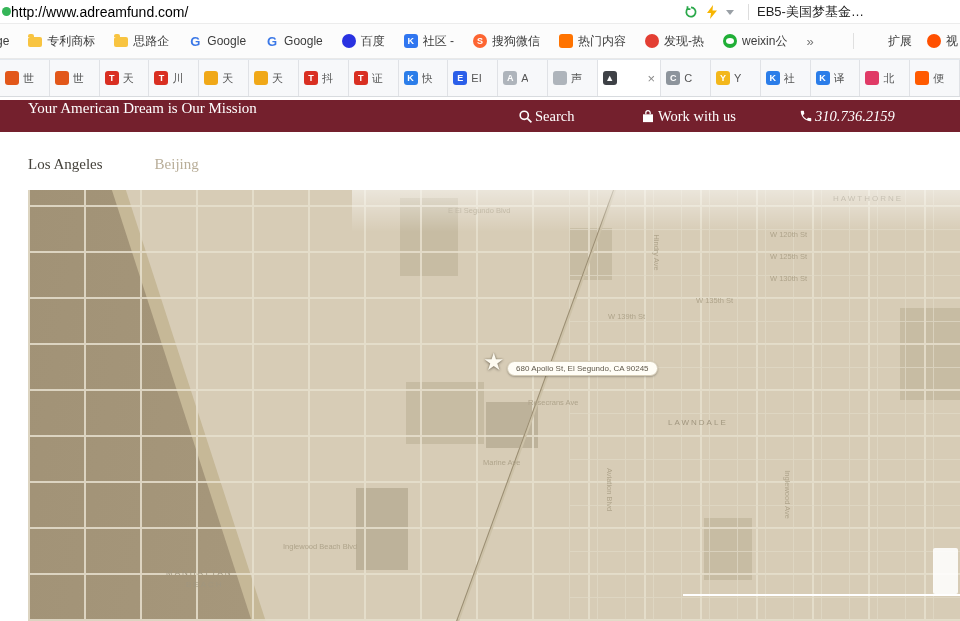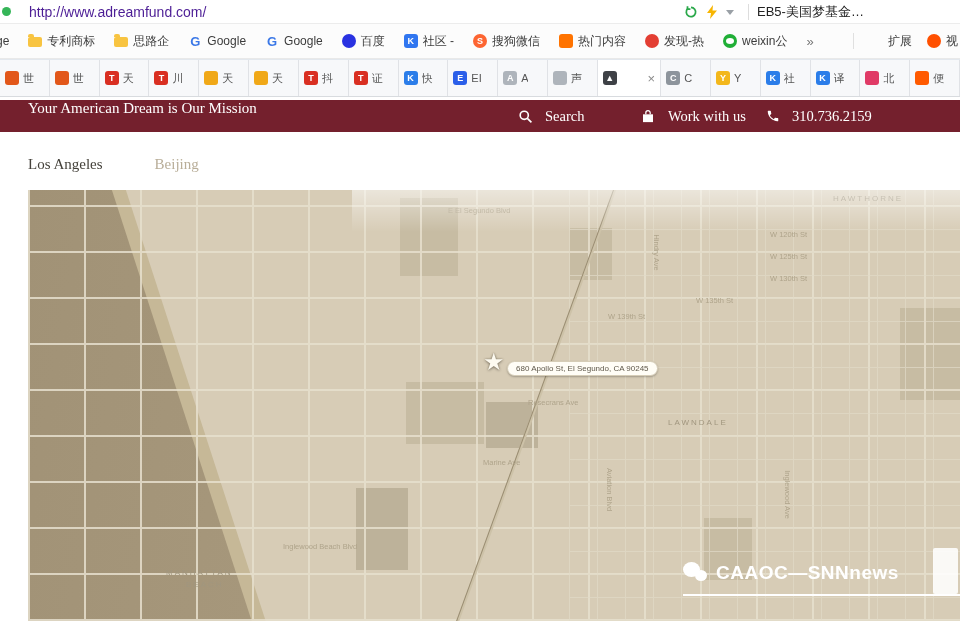--- a/index.html
+++ b/index.html
@@ -10,7 +10,7 @@
   .addr-row { position: absolute; left:0; top:0; right:0; height:24px; background:#fff;
               border-bottom:1px solid #ececec; display:flex; align-items:center; }
   .site-dot { width:9px; height:9px; border-radius:50%; background:#35b558; margin-left:2px; flex:none; }
-  .url-text { font-size:14px; color:#4c1d95; margin-left:18px; white-space:nowrap; }
+  .url-text { font-size:14px; color:#000000; margin-left:0; white-space:nowrap; }
   .addr-icons { position:absolute; left:684px; top:0; height:24px; display:flex; align-items:center; gap:9px; }
   .caret-down { width:0; height:0; border-left:4px solid transparent; border-right:4px solid transparent;
                 border-top:5px solid #9aa0a6; }

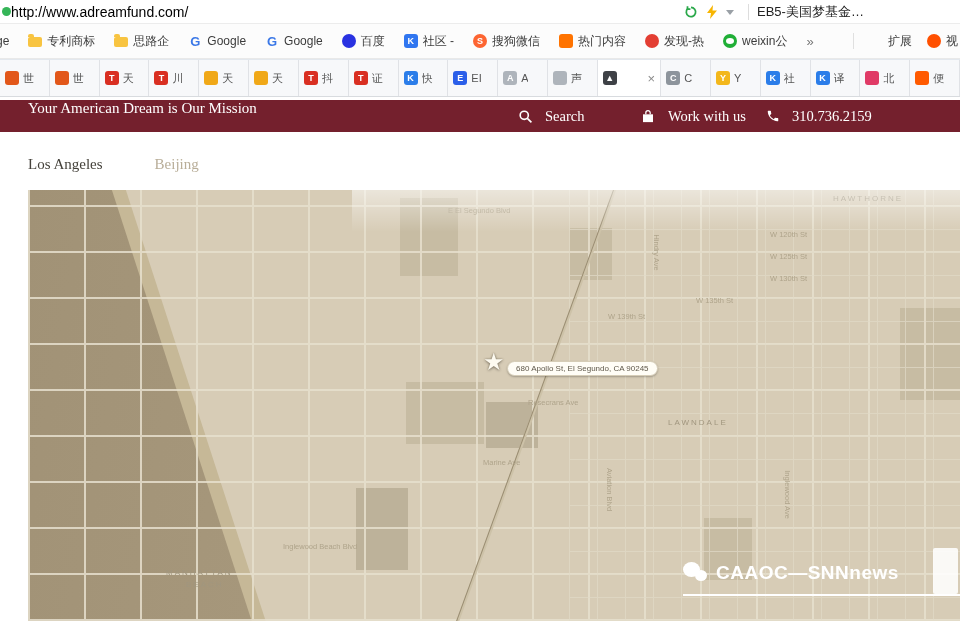--- a/index.html
+++ b/index.html
@@ -59,7 +59,7 @@
   .site-header { position:absolute; left:0; top:100px; right:0; height:32px; background:#74202d; }
   .hdr-mission { position:absolute; left:28px; top:0; height:16px; display:flex; align-items:center;
                  color:#fff; font-family:"Liberation Serif", serif; font-size:15px; }
-  .hdr-item { position:absolute; top:0; height:32px; display:flex; align-items:center; gap:12px;
+  .hdr-item { position:absolute; top:0; height:32px; display:flex; align-items:center; gap:2px;
               color:#fff; font-family:"Liberation Serif", serif; font-size:14.5px; cursor:pointer; }
   #hdr-search { left:518px; } #hdr-work { left:640px; } #hdr-phone { left:766px; }
 

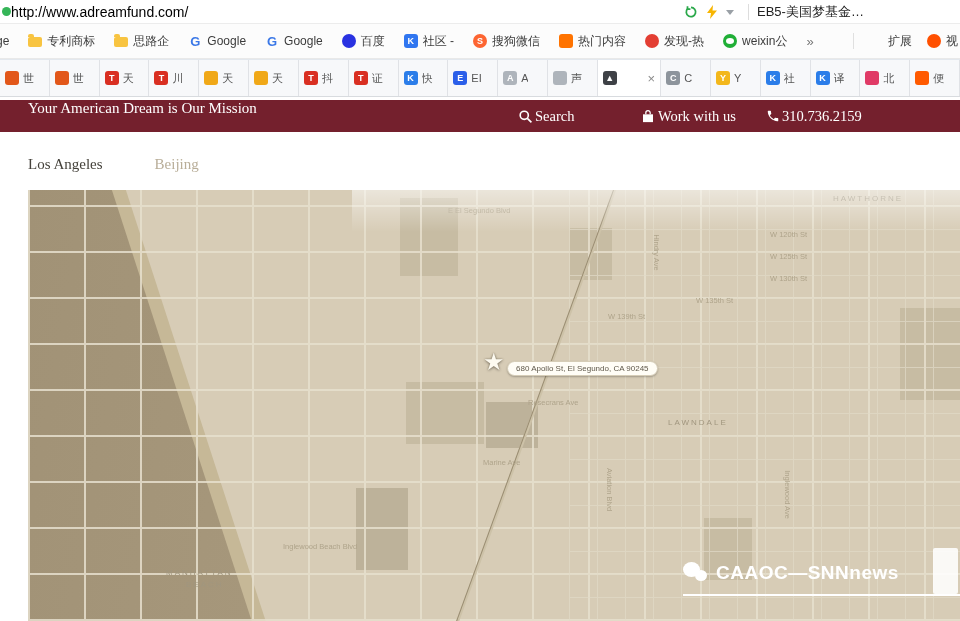--- a/index.html
+++ b/index.html
@@ -61,7 +61,7 @@
                  color:#fff; font-family:"Liberation Serif", serif; font-size:15px; }
   .hdr-item { position:absolute; top:0; height:32px; display:flex; align-items:center; gap:2px;
               color:#fff; font-family:"Liberation Serif", serif; font-size:14.5px; cursor:pointer; }
-  #hdr-search { left:518px; } #hdr-work { left:640px; } #hdr-phone { left:766px; }
+  #hdr-search { left:518px; } #hdr-work { left:640px; } #hdr-phone { left:799px;font-style:italic; }
 
   .city-tabs { position:absolute; left:28px; top:156px; height:24px; display:flex; gap:52px;
                font-family:"Liberation Serif", serif; font-size:15px; }

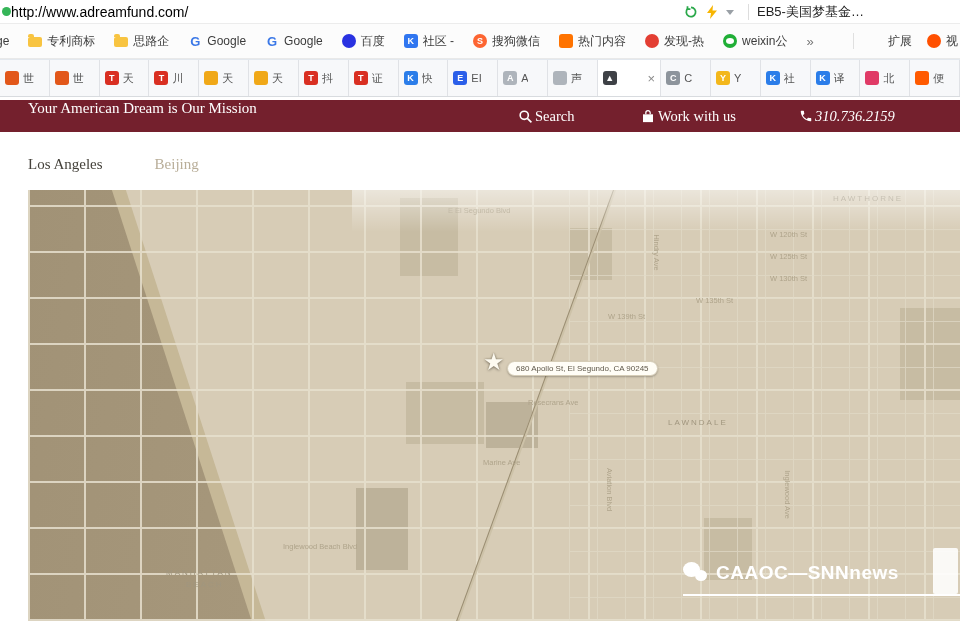--- a/index.html
+++ b/index.html
@@ -350,10 +350,6 @@
   <span class="marker-bubble">680 Apollo St, El Segundo, CA  90245</span>
 
 
-  <div class="wm">
-    <span class="wm-icon"></span>
-    <span class="wm-text">CAAOC—SNNnews</span>
-  </div>
   <div class="wm-line"></div>
   <div class="map-ctrl"></div>
 </div>

